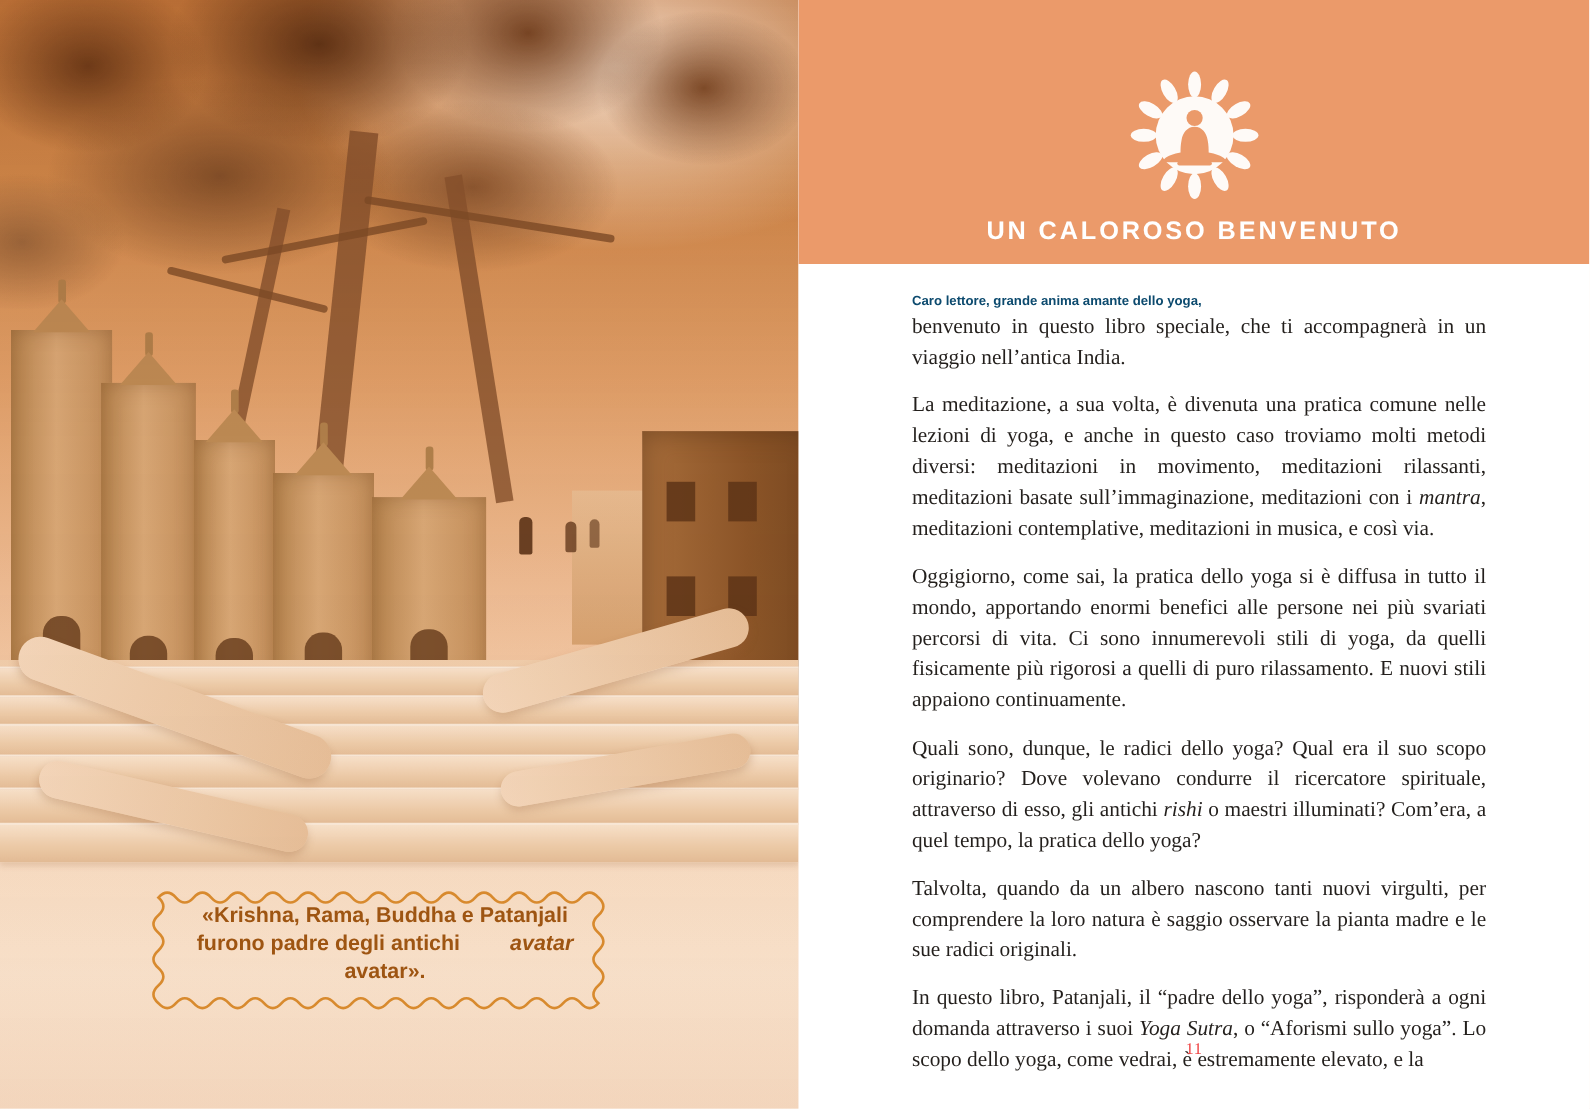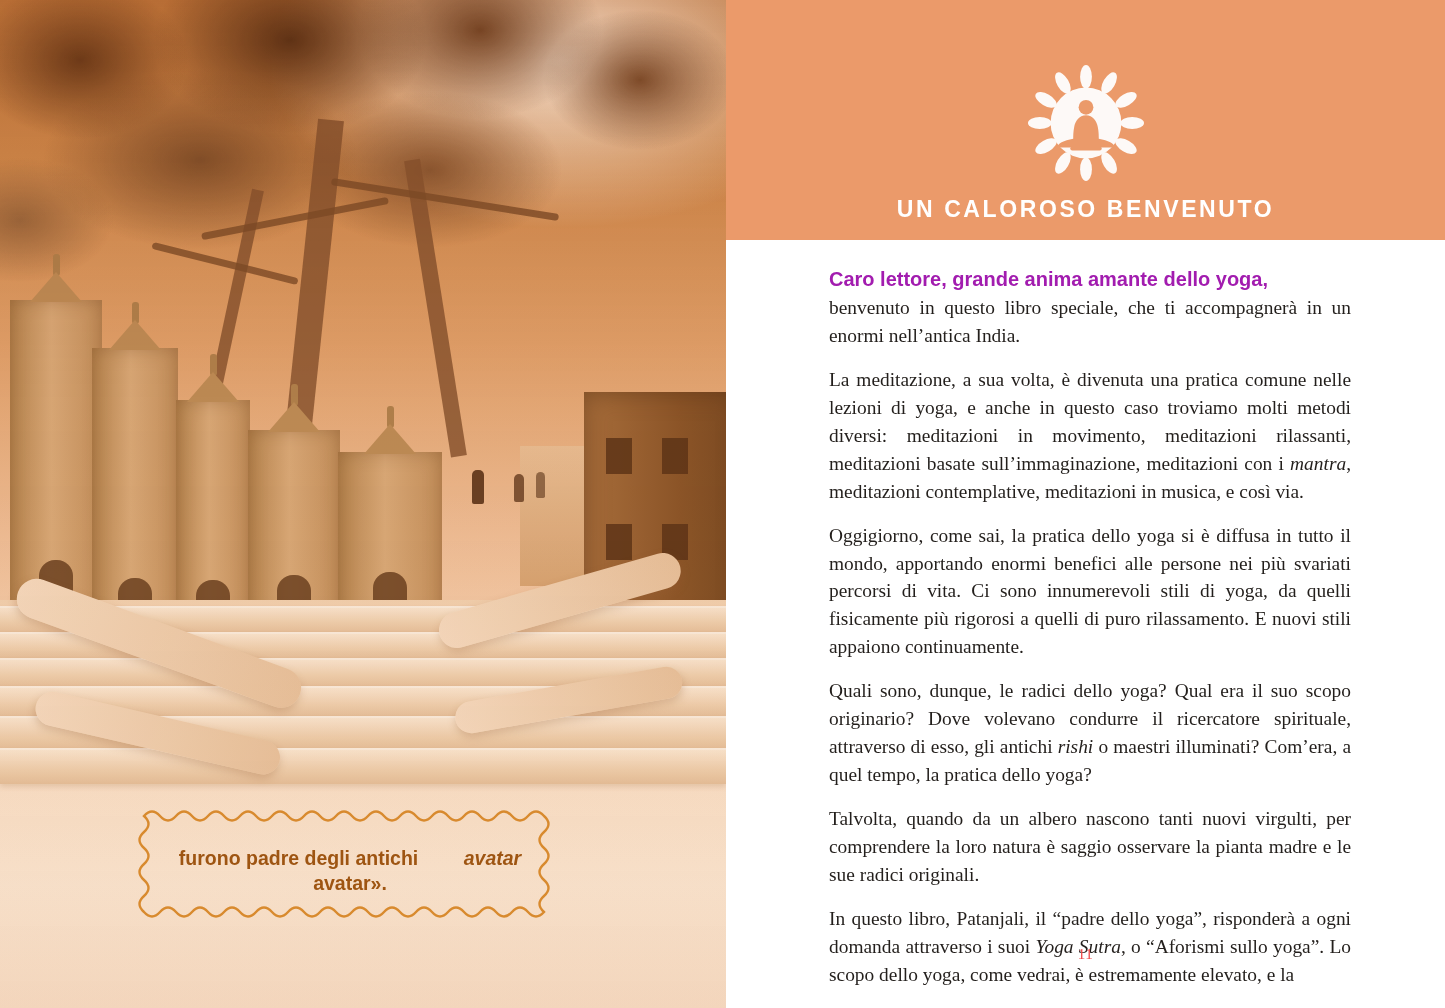--- a/index.html
+++ b/index.html
@@ -291,8 +291,8 @@
   .lead {
     font-family: "Liberation Sans", sans-serif;
     font-weight: bold;
-    font-size: 20px;
-    color: #a21caf;
+    font-size: 12px;
+    color: #0c4a6e;
     margin: 0 0 2px 0;
     line-height: 1.3;
   }

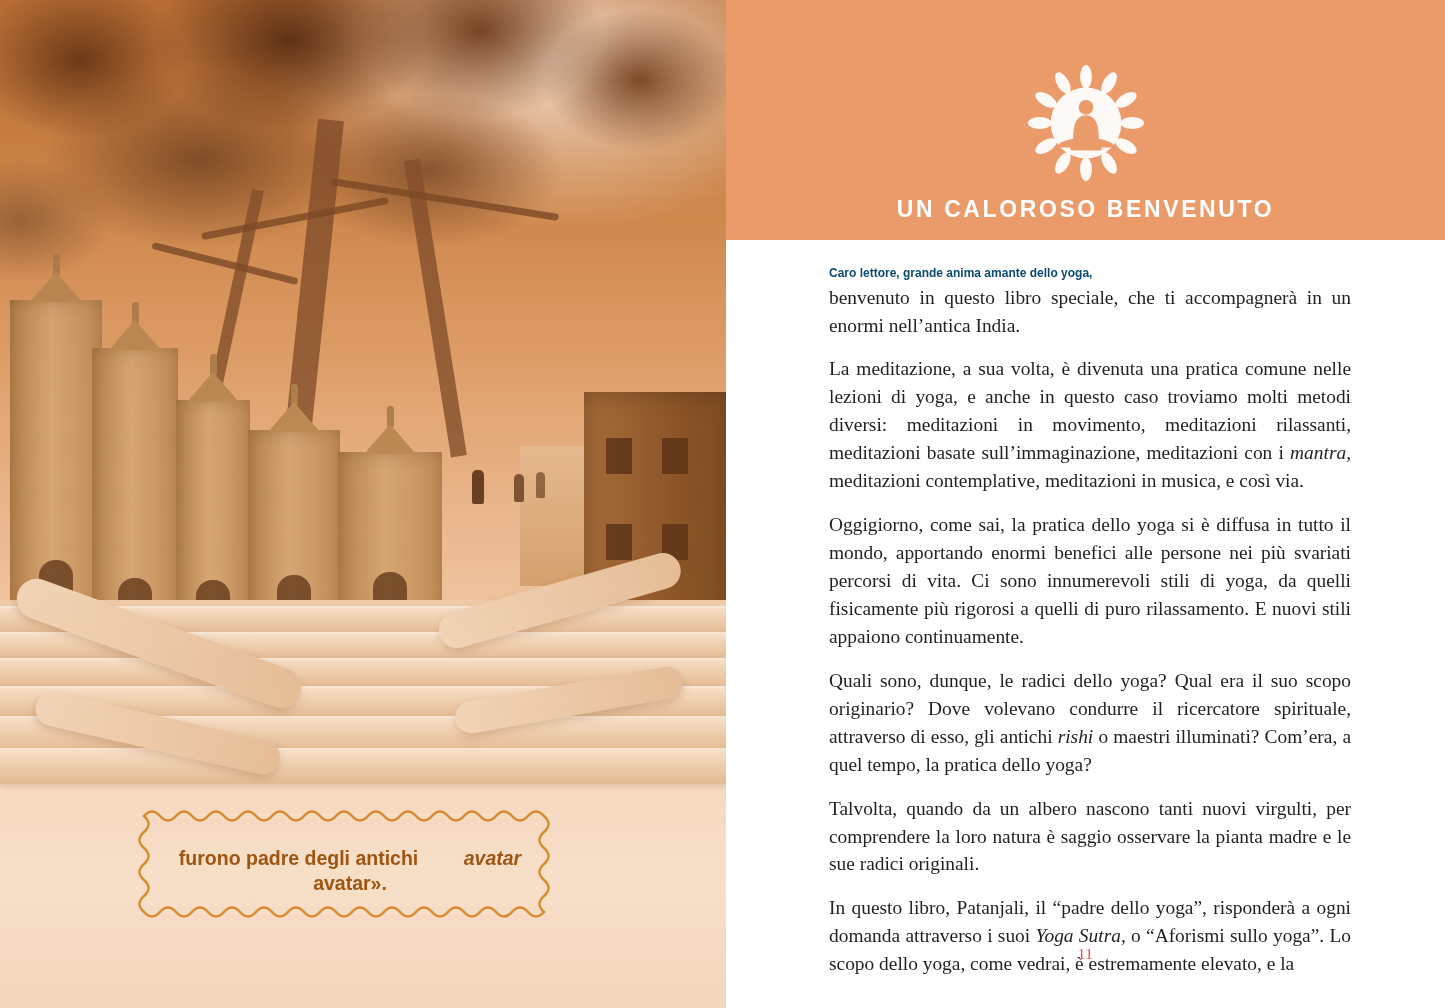--- a/index.html
+++ b/index.html
@@ -454,7 +454,7 @@
 
       <p class="lead">Caro lettore, grande anima amante dello yoga,</p>
 
-      <p class="body first">benvenuto in questo libro speciale, che ti accompagnerà in un enormi nell’antica India.</p>
+      <p class="body first">benvenuto in questo libro speciale, che ti accompagnerà in un viaggio nell’antica India.</p>
 
       <p class="body"><span>La meditazione, a sua volta, è divenuta una pratica comune nelle lezioni di yoga, e anche in questo caso troviamo molti metodi diversi: meditazioni in movimento, meditazioni rilassanti, meditazioni basate sull’immaginazione, meditazioni con i </span><em>mantra</em><span>, meditazioni contemplative, meditazioni in musica, e così via.</span></p>
 

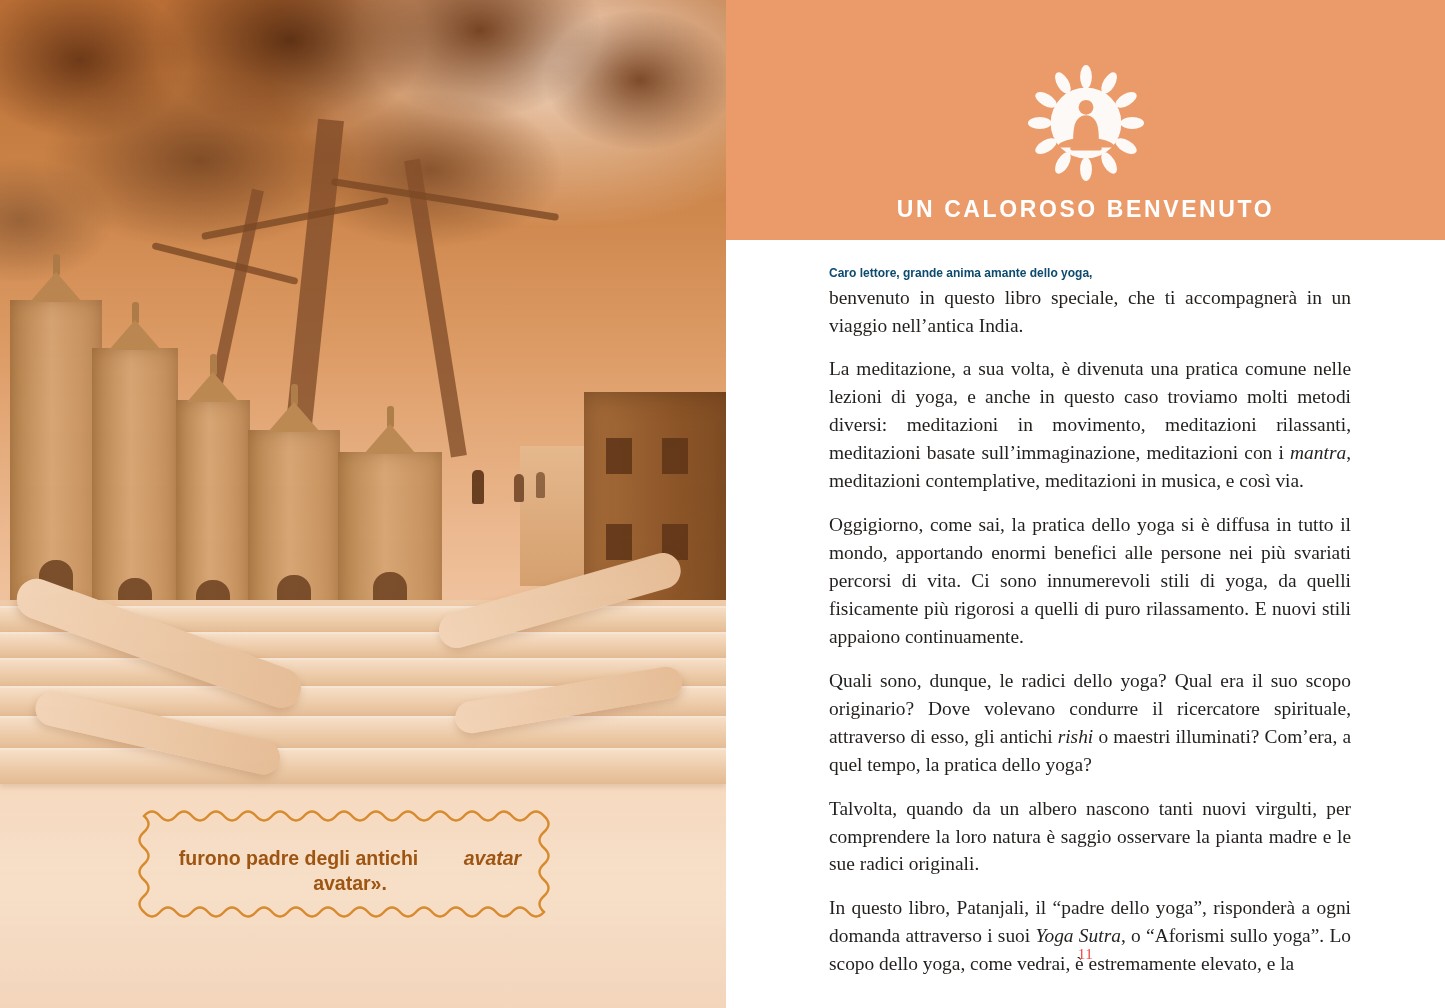--- a/index.html
+++ b/index.html
@@ -410,7 +410,7 @@
                  q-9,-8 0,-16 q9,-8 0,-16 q-9,-8 0,-16 q9,-8 0,-16 q-9,-8 0,-16 q9,-8 0,-16 z" fill="none" stroke="#d88a2e" stroke-width="2.4"></path>
       </svg>
       <p class="quote-text">
-        <br>
+        <span>«Krishna, Rama, Buddha e Patanjali</span><br>
         <span>furono padre degli antichi </span><em>avatar</em><span> avatar».</span>
       </p>
     </div>

